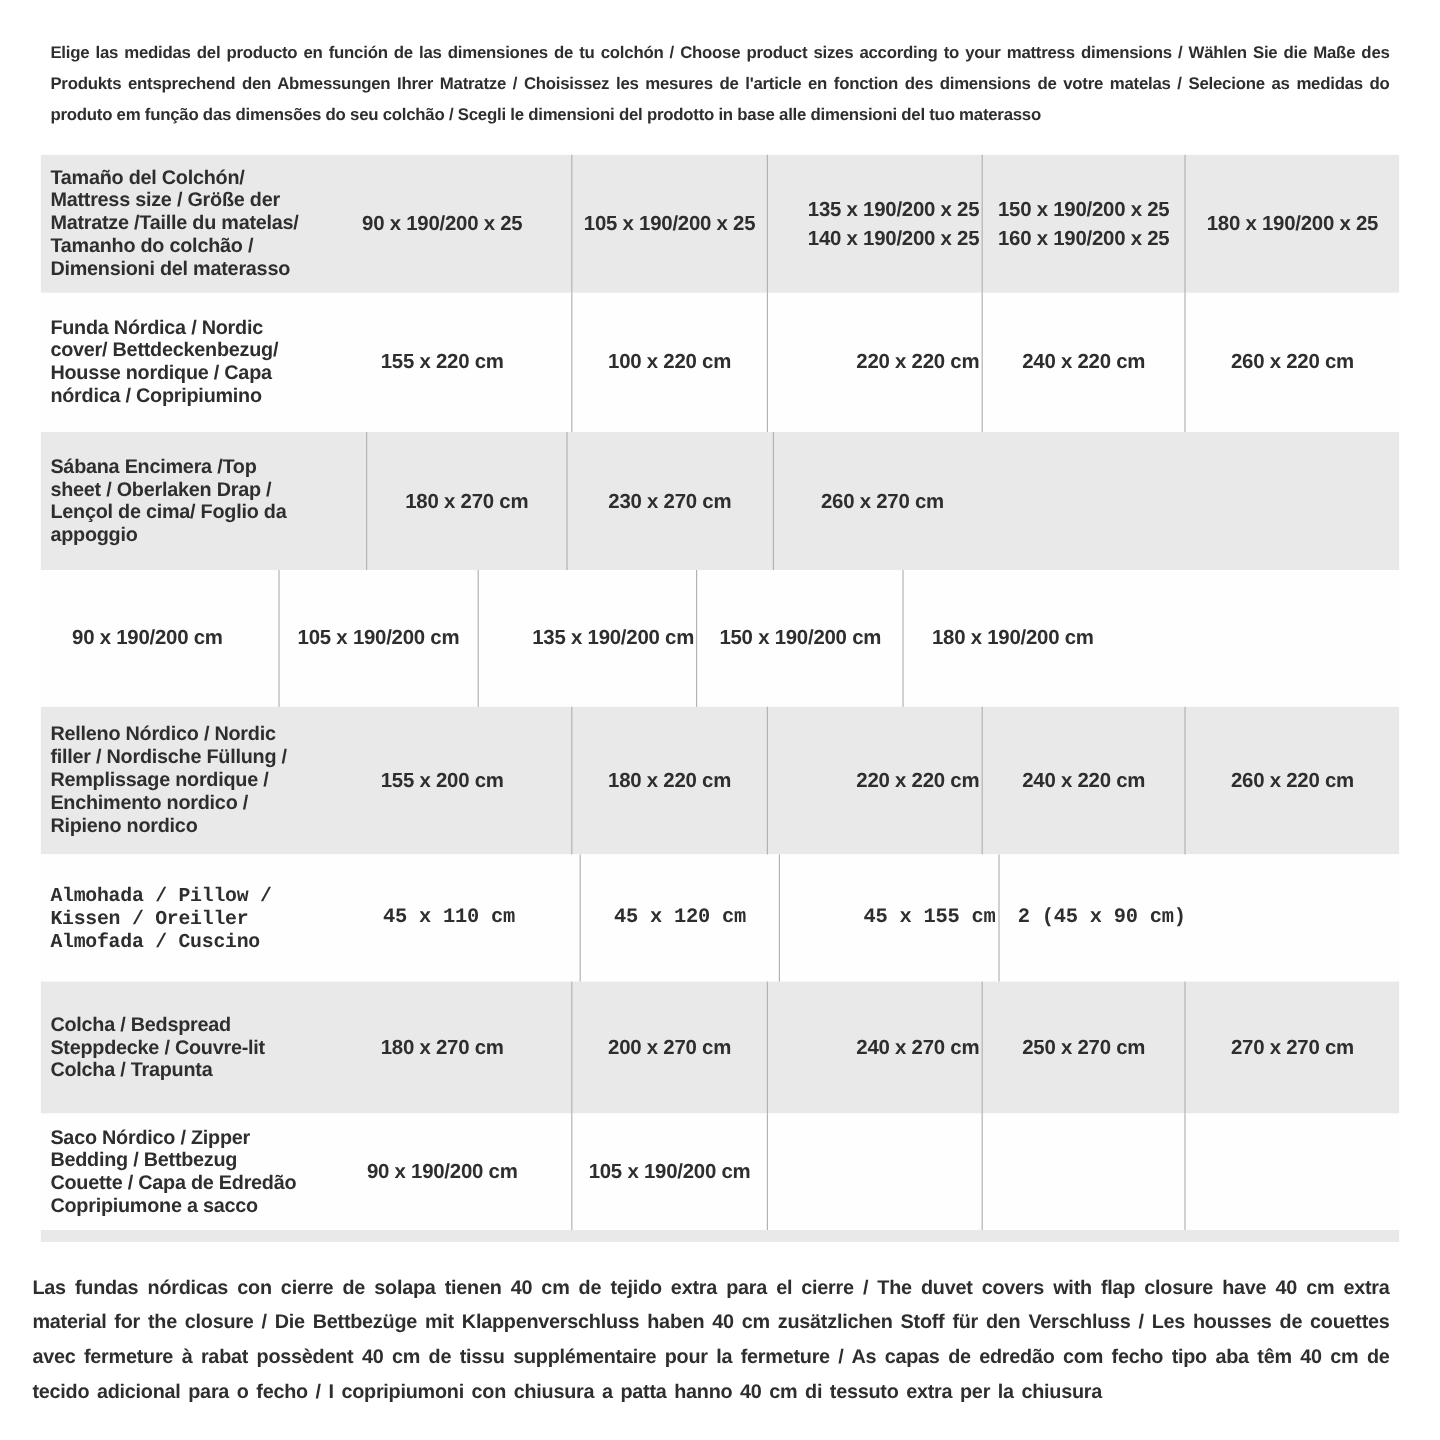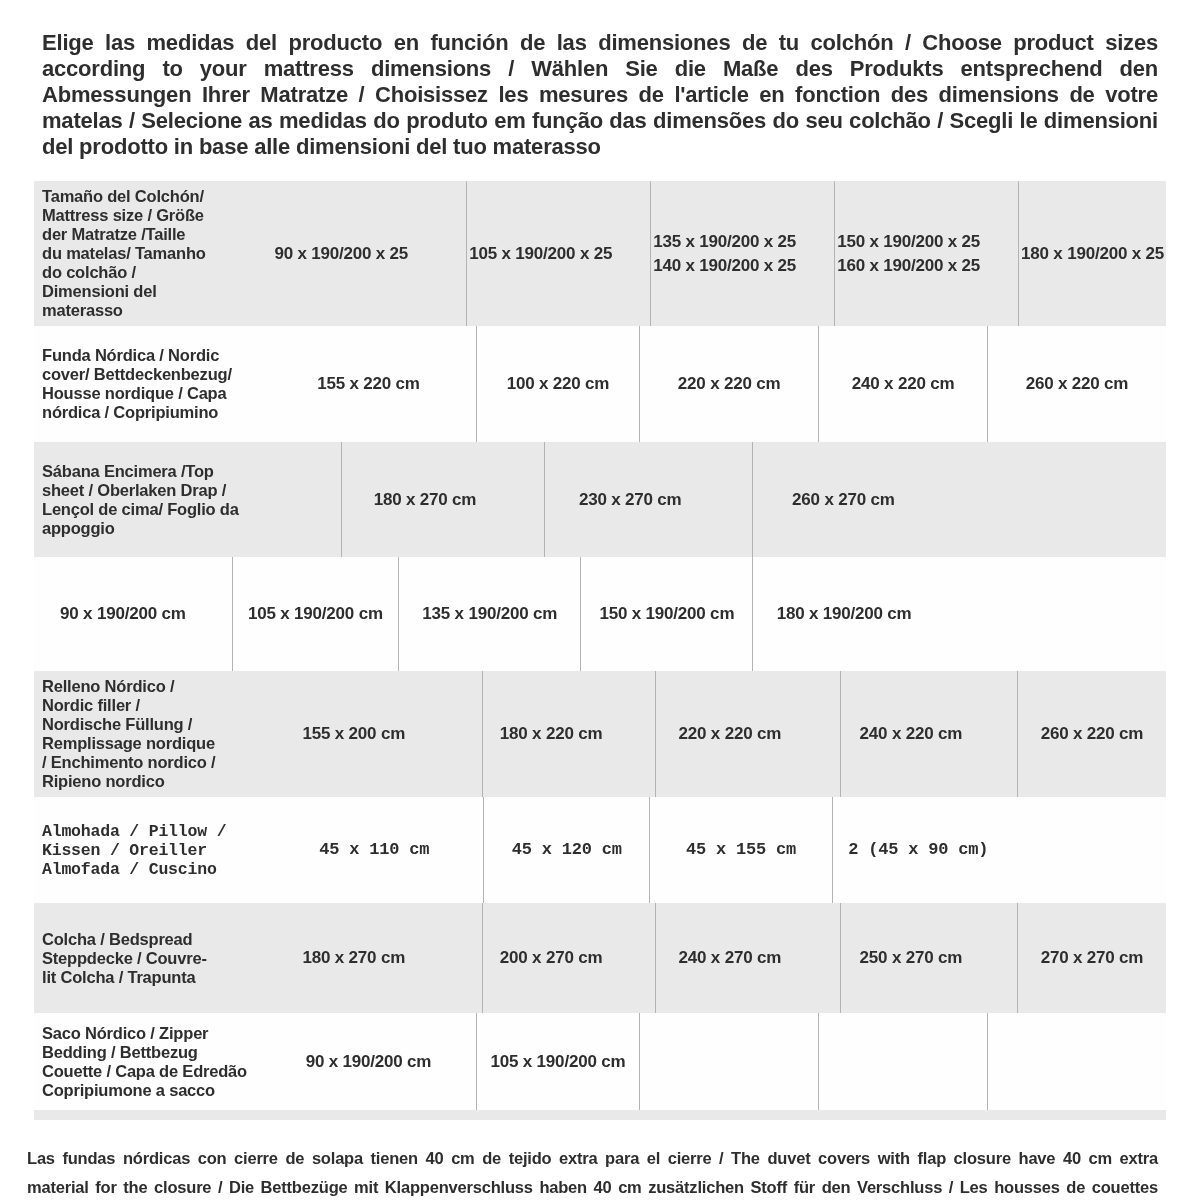--- a/index.html
+++ b/index.html
@@ -23,7 +23,7 @@
     margin:0 42px;
     color:var(--text);
   }
-  .para.top{font-size:22px;line-height:26px;}
+  .para.top{font-size:14px;line-height:26px;}
   .para.bottom{font-size:16.5px;line-height:29px;margin-top:24px;word-spacing:2px;margin-left:27px;}
   .table{
     margin:21px 34px 0 34px;

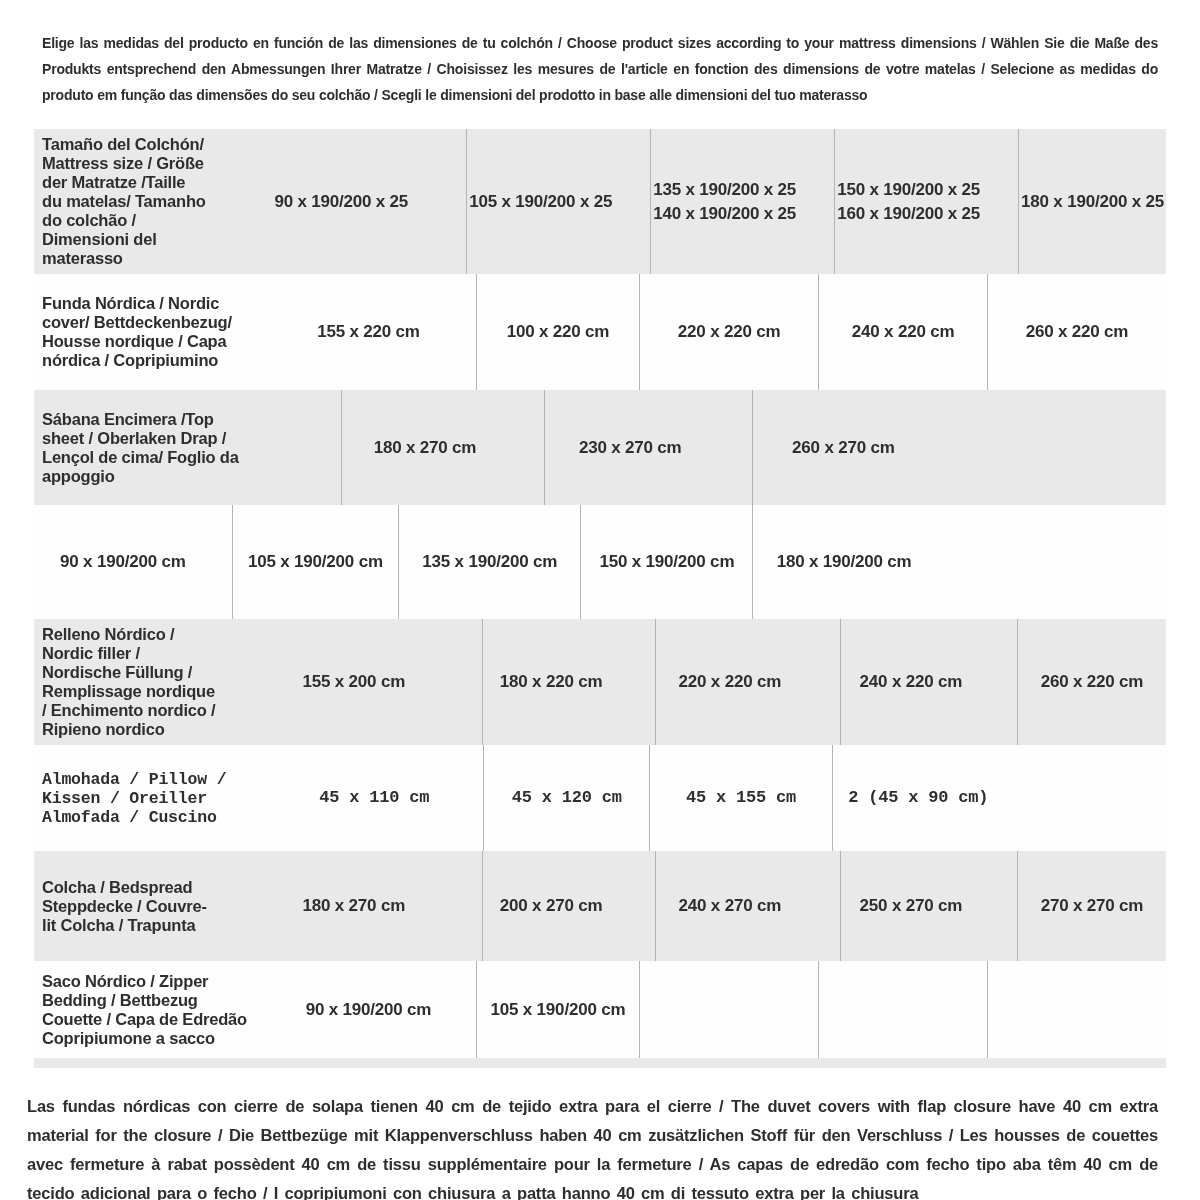--- a/index.html
+++ b/index.html
@@ -30,7 +30,7 @@
   }
   .table::after{content:"";display:block;height:10px;background:var(--gray);}
   .trow{display:flex;width:100%;box-sizing:border-box;}
-  .trow.gray{background:var(--gray);gap:36px;}
+  .trow.gray{background:var(--gray);}
   .trow.white{background:var(--white);}
   .trow:nth-child(1){min-height:115px;}
   .trow:nth-child(2){min-height:116px;}

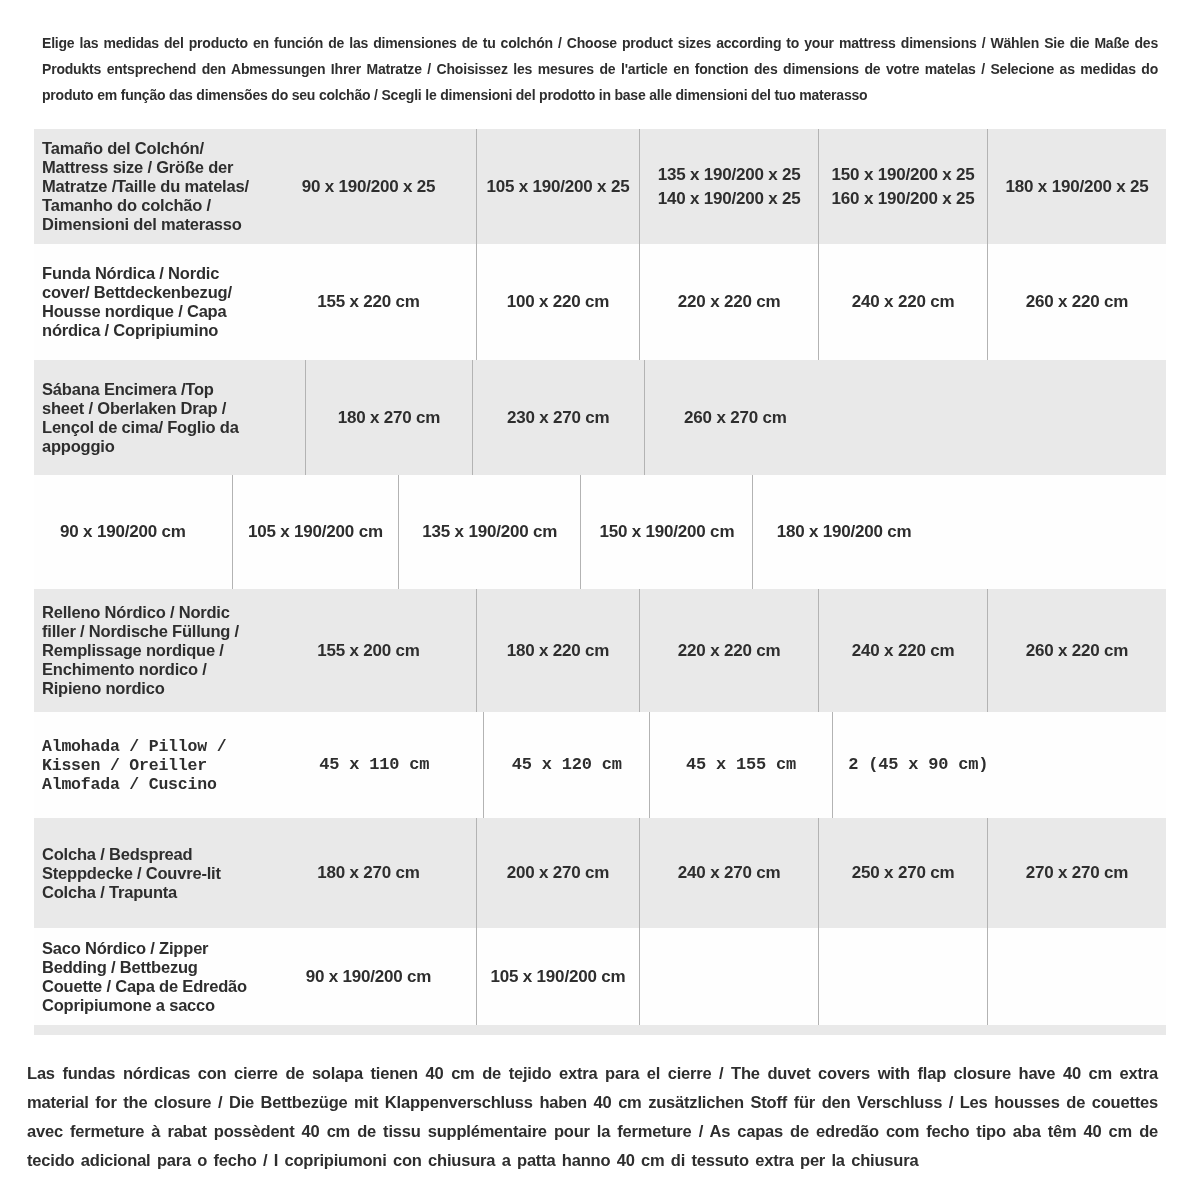--- a/index.html
+++ b/index.html
@@ -59,7 +59,7 @@
   }
   .cell.c1{border-left:none;width:15.7%;}
   .cell.c2{width:14.7%;margin-left:20px;}
-  .cell.c3{width:16.1%;}
+  .cell.c3{width:16.1%;align-items:flex-end;}
   .cell.c4{width:15.2%;}
   .cell.c5{width:16.1%;}
   .cell .line{white-space:nowrap;}

